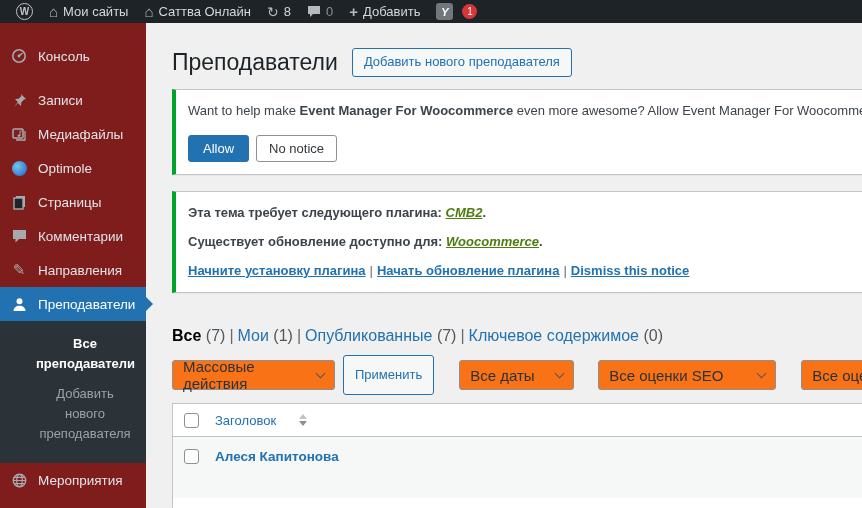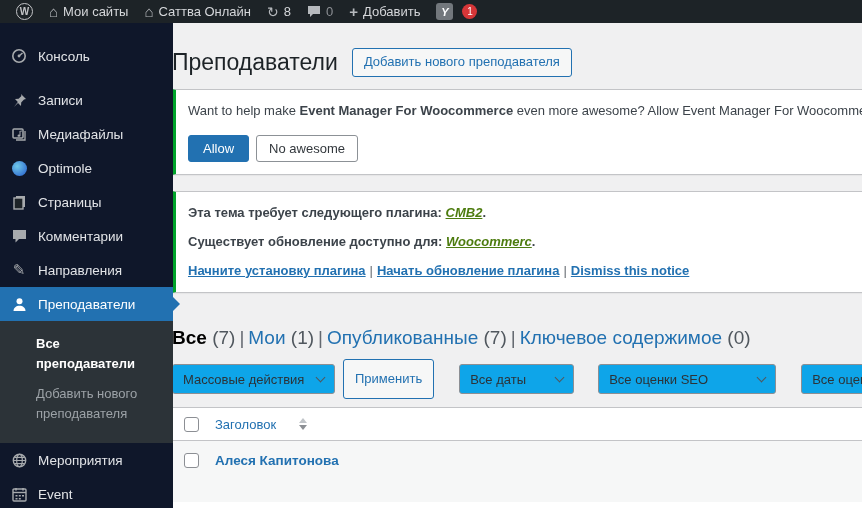--- a/index.html
+++ b/index.html
@@ -23,8 +23,8 @@
     font-size:10px; display:flex; align-items:center; justify-content:center; margin-left:4px; padding:0 3px; }
 
   
-  .sidebar { position:fixed; top:23px; left:0; bottom:0; width:173px; background:#0f172a;
-    color:#e2e4e7; z-index:20; padding-top:16px; font-size:13.5px; }
+  .sidebar { position:fixed; top:23px; left:0; bottom:0; width:146px; background:#7f1d1d;
+    color:#e2e4e7; z-index:20; padding-top:16px; font-size:13.5px;text-align:center; }
   .menu-item { display:flex; align-items:center; gap:10px; height:34px; padding:0 10px; cursor:pointer; color:#e2e4e7; }
   .menu-item .mi-icon { width:18px; display:inline-flex; justify-content:center; align-items:center; color:#a7aaad; font-size:15px; }
   .menu-item svg { display:block; }

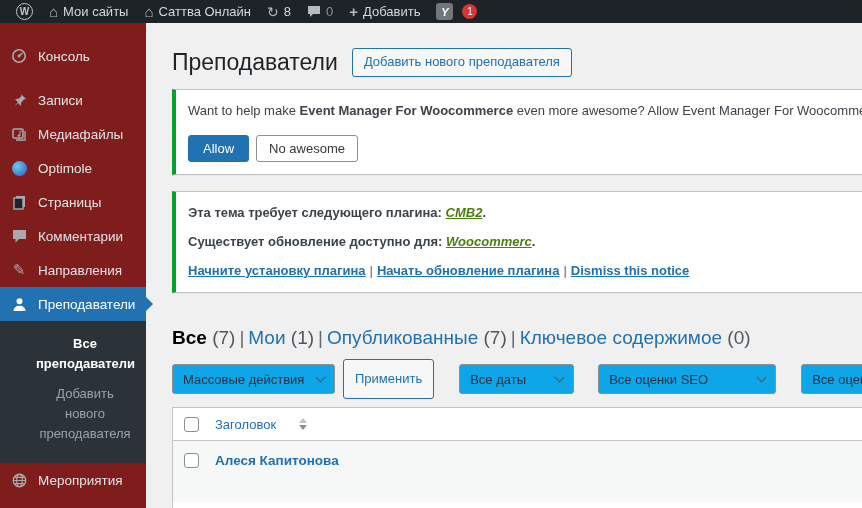--- a/index.html
+++ b/index.html
@@ -246,7 +246,7 @@
     <p><span>Want to help make </span><b>Event Manager For Woocommerce</b><span> even more awesome? Allow Event Manager For Woocommerc</span></p>
     <div class="btn-row">
       <button class="btn-primary">Allow</button>
-      <button class="btn-plain">No awesome</button>
+      <button class="btn-plain">No notice</button>
     </div>
   </div>
 

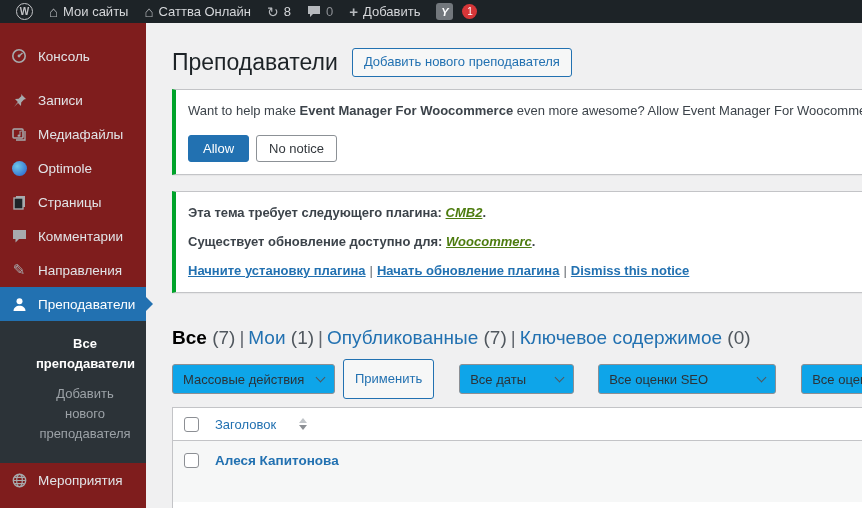--- a/index.html
+++ b/index.html
@@ -252,7 +252,7 @@
 
   <div class="notice wide" style="margin-top:16px;">
     <p><b>Эта тема требует следующего плагина: </b><span class="lnk-em">CMB2</span><b>.</b></p>
-    <p><b>Существует обновление доступно для: </b><span class="lnk-em">Woocommerc</span><b>.</b></p>
+    <p><b>Существует обновление доступно для: </b><span class="lnk-em">Woocommerce</span><b>.</b></p>
     <p><span class="lnk-strong">Начните установку плагина</span><span class="pipe">|</span><span class="lnk-strong">Начать обновление плагина</span><span class="pipe">|</span><span class="lnk-strong">Dismiss this notice</span></p>
   </div>
 

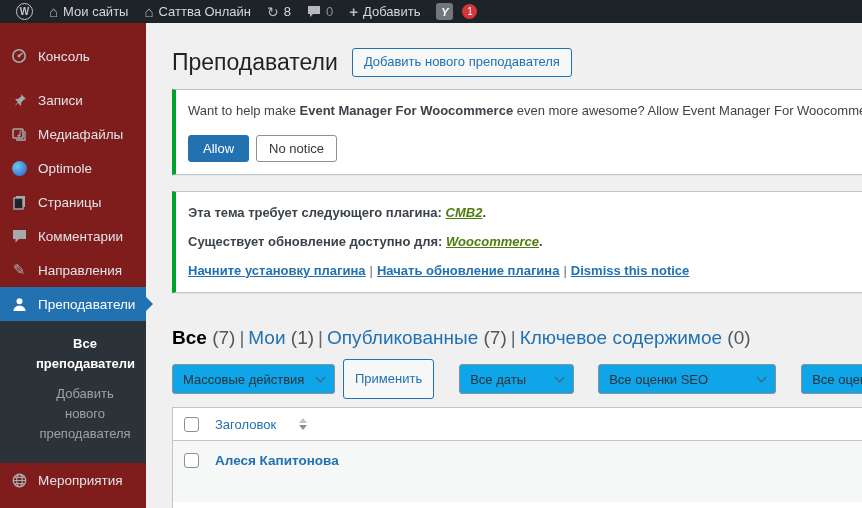--- a/index.html
+++ b/index.html
@@ -62,7 +62,7 @@
   .lnk-strong { color:#2271b1; font-weight:bold; text-decoration:underline; cursor:pointer; }
   .pipe { color:#646970; margin:0 4px; }
 
-  .filter-row { margin-top:34px; font-size:19px; color:#646970; }
+  .filter-row { margin-top:34px; font-size:16px; color:#646970; }
   .filter-current { color:#000; font-weight:bold; }
   .filter-count { color:#50575e; }
 

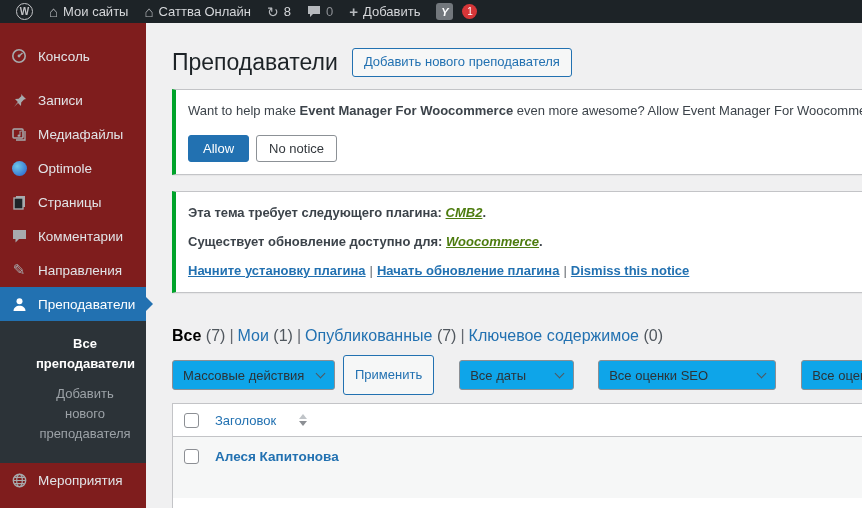--- a/index.html
+++ b/index.html
@@ -67,8 +67,8 @@
   .filter-count { color:#50575e; }
 
   .toolbar { margin-top:10px; display:flex; align-items:center; }
-  .fake-select { height:30px; background:#0ea5e9; border:1px solid #8c8f94; border-radius:3px;
-    display:flex; align-items:center; justify-content:space-between; padding:0 10px; font-size:13px;
+  .fake-select { height:30px; background:#f97316; border:1px solid #8c8f94; border-radius:3px;
+    display:flex; align-items:center; justify-content:space-between; padding:0 10px; font-size:15px;
     color:#2c3338; cursor:pointer; }
   .chev { width:7px; height:7px; border-right:1.6px solid #50575e; border-bottom:1.6px solid #50575e;
     transform:rotate(45deg); margin:-3px 0 0 10px; flex:none; }

